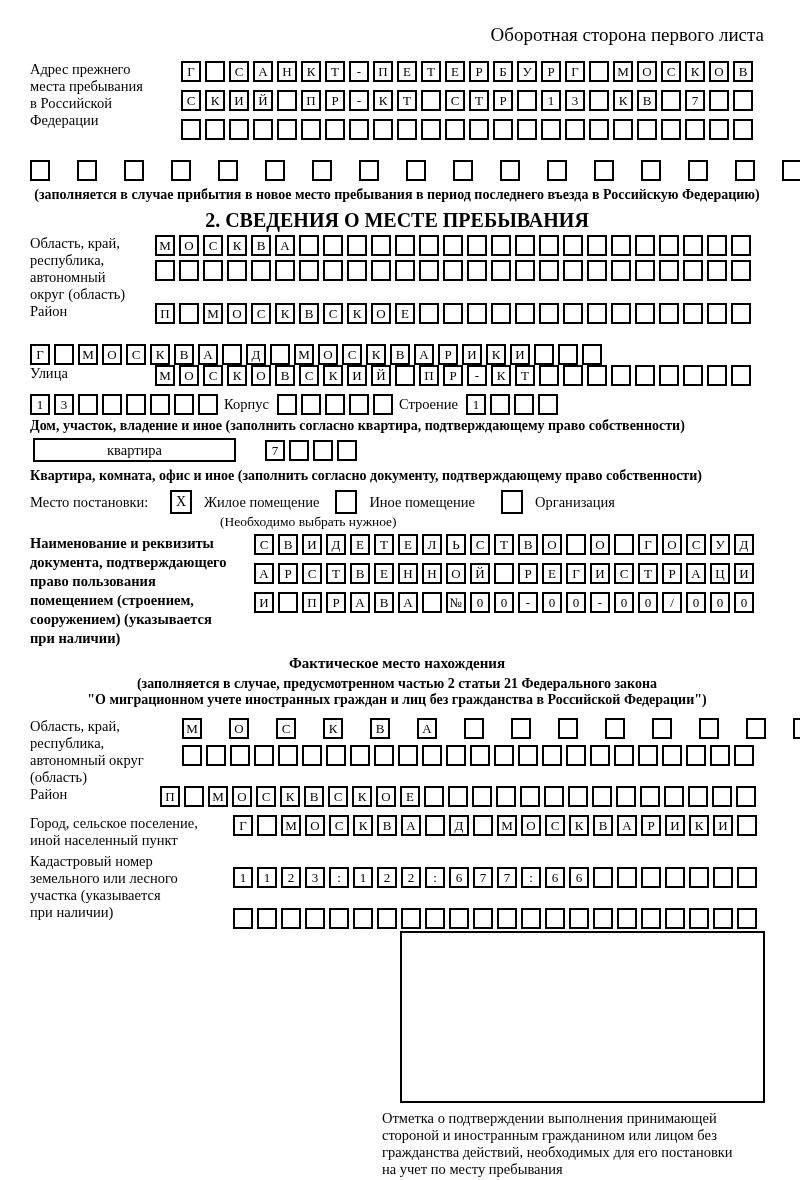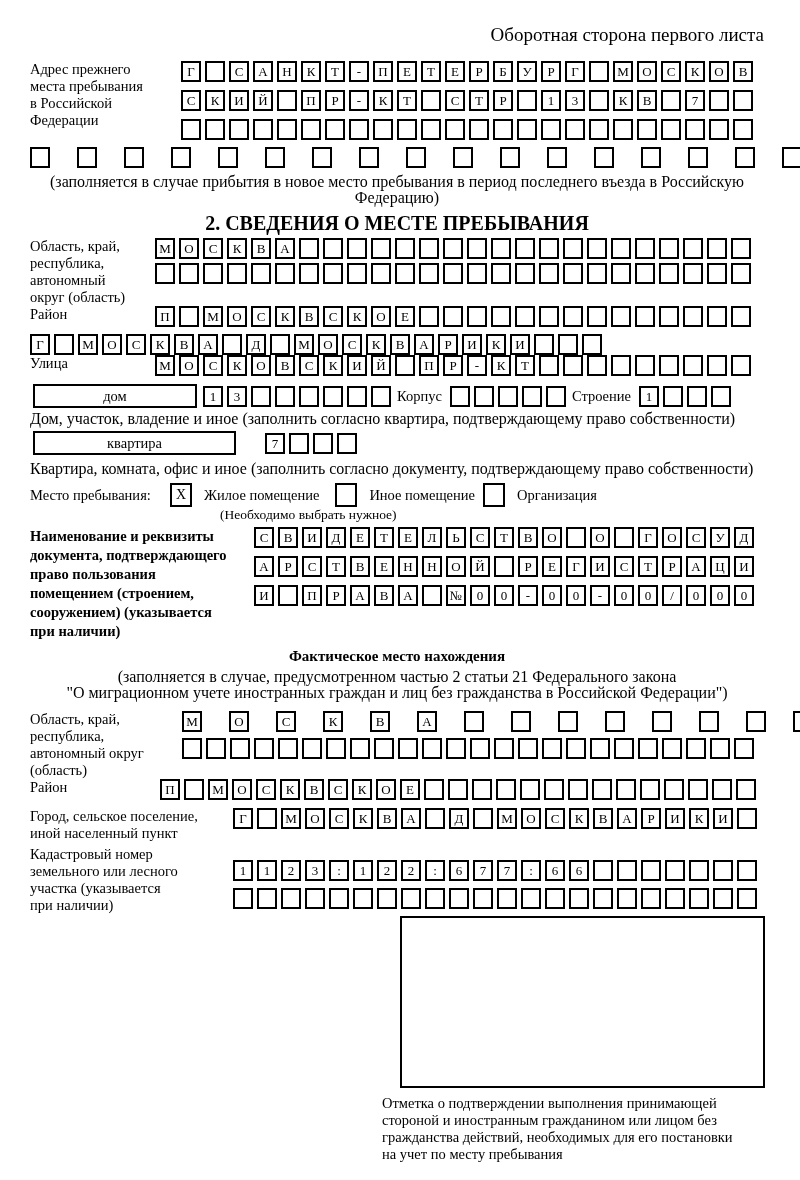--- a/index.html
+++ b/index.html
@@ -21,7 +21,7 @@
     font-size:13px; line-height:1; font-family:"Liberation Serif","DejaVu Serif",serif;
   }
   .mb2{margin-bottom:2px;} .mb3{margin-bottom:3px;} .mb4{margin-bottom:4px;}
-  .mb6{margin-bottom:6px;gap:23px;} .mb7{margin-bottom:7px;} .mb8{margin-bottom:8px;} .mb10{margin-bottom:10px;}
+  .mb6{margin-bottom:6px;gap:23px;} .mb7{margin-bottom:20px;} .mb8{margin-bottom:8px;} .mb10{margin-bottom:10px;}
   .note{font-size:16px; line-height:16px;}
   .center{text-align:center;}
   .heading{font-size:20px; line-height:18px; font-weight:bold; text-align:center; margin-top:8px; margin-bottom:6px;}

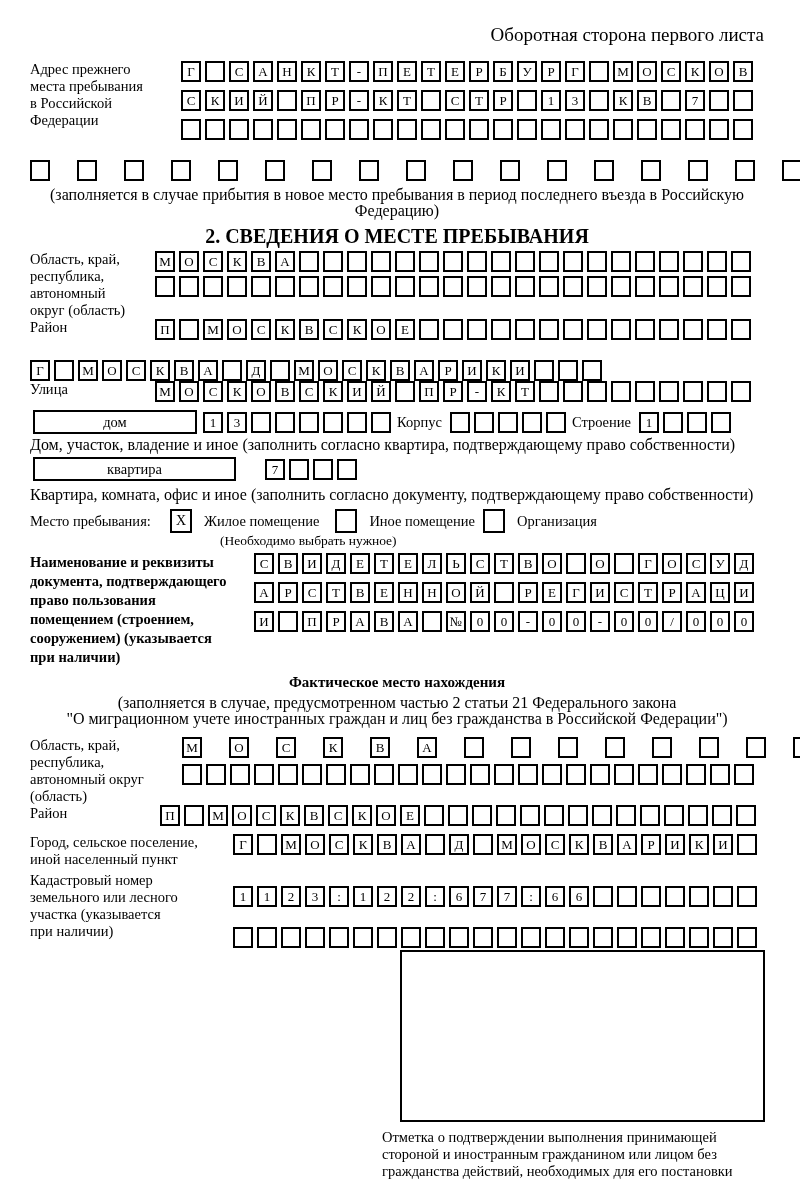--- a/index.html
+++ b/index.html
@@ -22,7 +22,7 @@
   }
   .mb2{margin-bottom:2px;} .mb3{margin-bottom:3px;} .mb4{margin-bottom:4px;}
   .mb6{margin-bottom:6px;gap:23px;} .mb7{margin-bottom:20px;} .mb8{margin-bottom:8px;} .mb10{margin-bottom:10px;}
-  .note{font-size:16px; line-height:16px;}
+  .note{font-size:14px; line-height:16px;font-weight:bold;}
   .center{text-align:center;}
   .heading{font-size:20px; line-height:18px; font-weight:bold; text-align:center; margin-top:8px; margin-bottom:6px;}
   .subheading{font-size:15px; line-height:18px; font-weight:bold; text-align:center; margin-bottom:4px;}

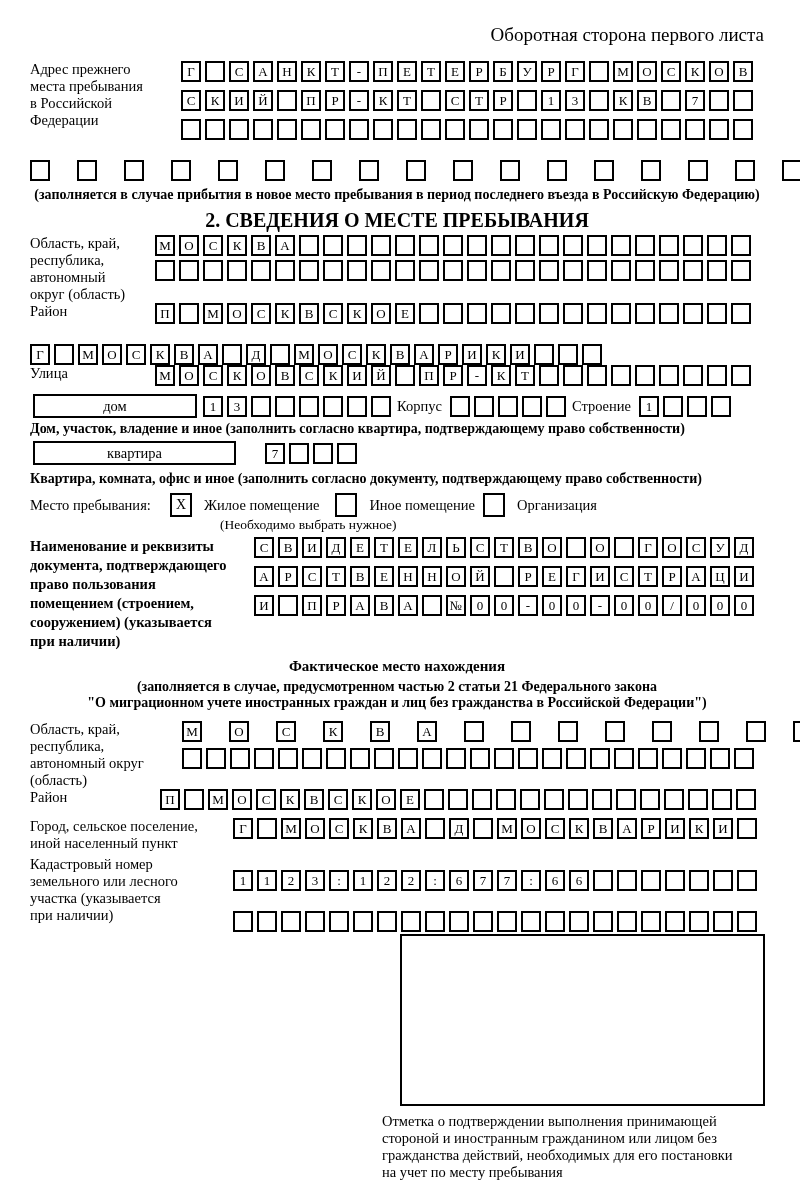--- a/index.html
+++ b/index.html
@@ -331,7 +331,6 @@
   </div>
 
   <div class="inline-row mb3">
-    <div class="widebox dom-box">дом</div>
     <div class="cellrow">
         <div class="cell">1</div>
         <div class="cell">3</div>

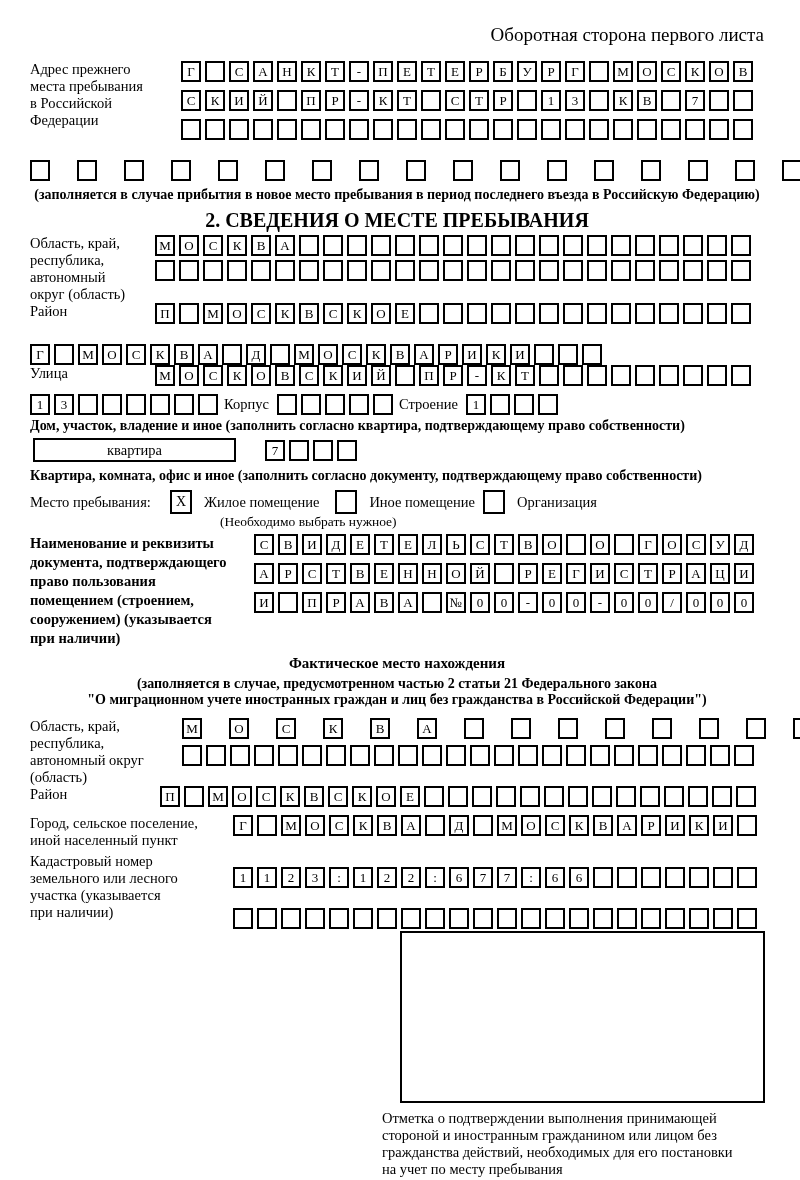--- a/index.html
+++ b/index.html
@@ -371,7 +371,7 @@
   <div class="note mb6">Квартира, комната, офис и иное (заполнить согласно документу, подтверждающему право собственности)</div>
 
   <div class="mesto-row">
-    <span class="mlabel">Место пребывания:</span>
+    <span class="mlabel">Место постановки:</span>
     <span class="checkbox">X</span>
     <span class="opt-label">Жилое помещение</span>
     <span class="checkbox"></span>

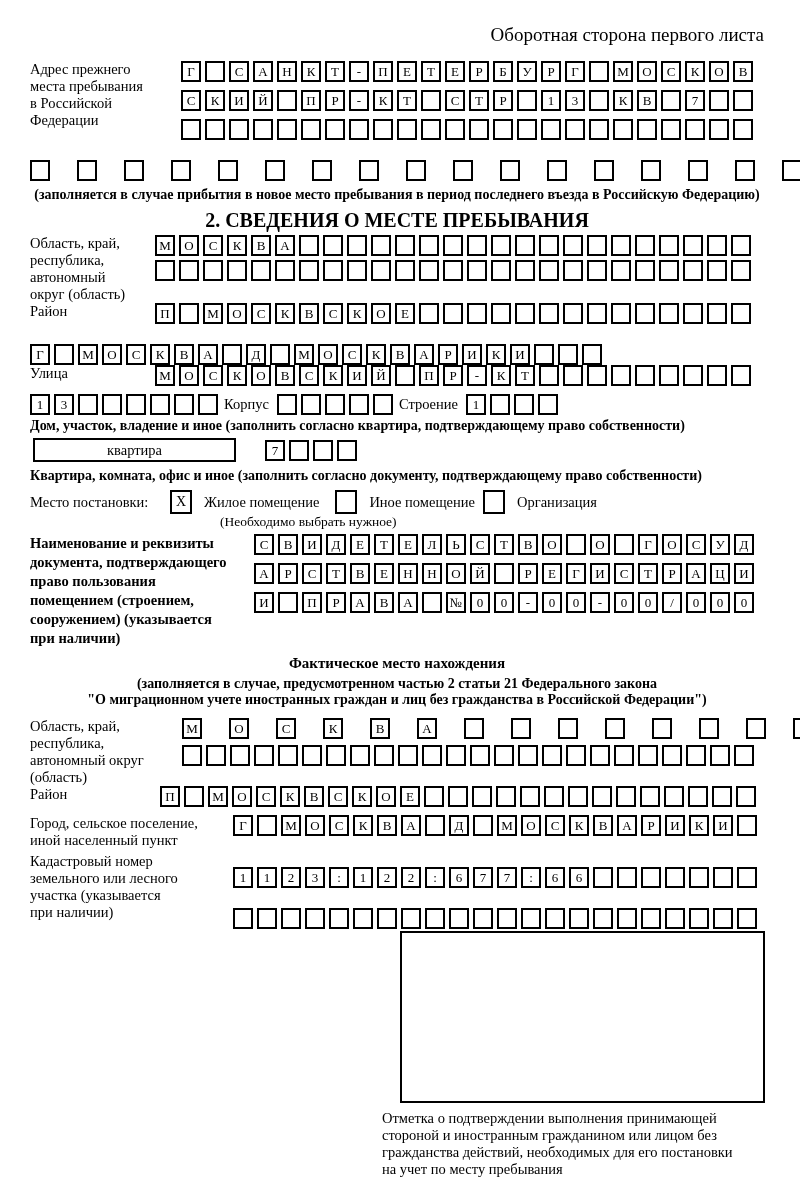--- a/index.html
+++ b/index.html
@@ -375,7 +375,7 @@
     <span class="checkbox">X</span>
     <span class="opt-label">Жилое помещение</span>
     <span class="checkbox"></span>
-    <span class="opt-label" style="margin-right:8px;">Иное помещение</span>
+    <span class="opt-label" style="margin-right:26px;">Иное помещение</span>
     <span class="checkbox"></span>
     <span class="opt-label">Организация</span>
   </div>

